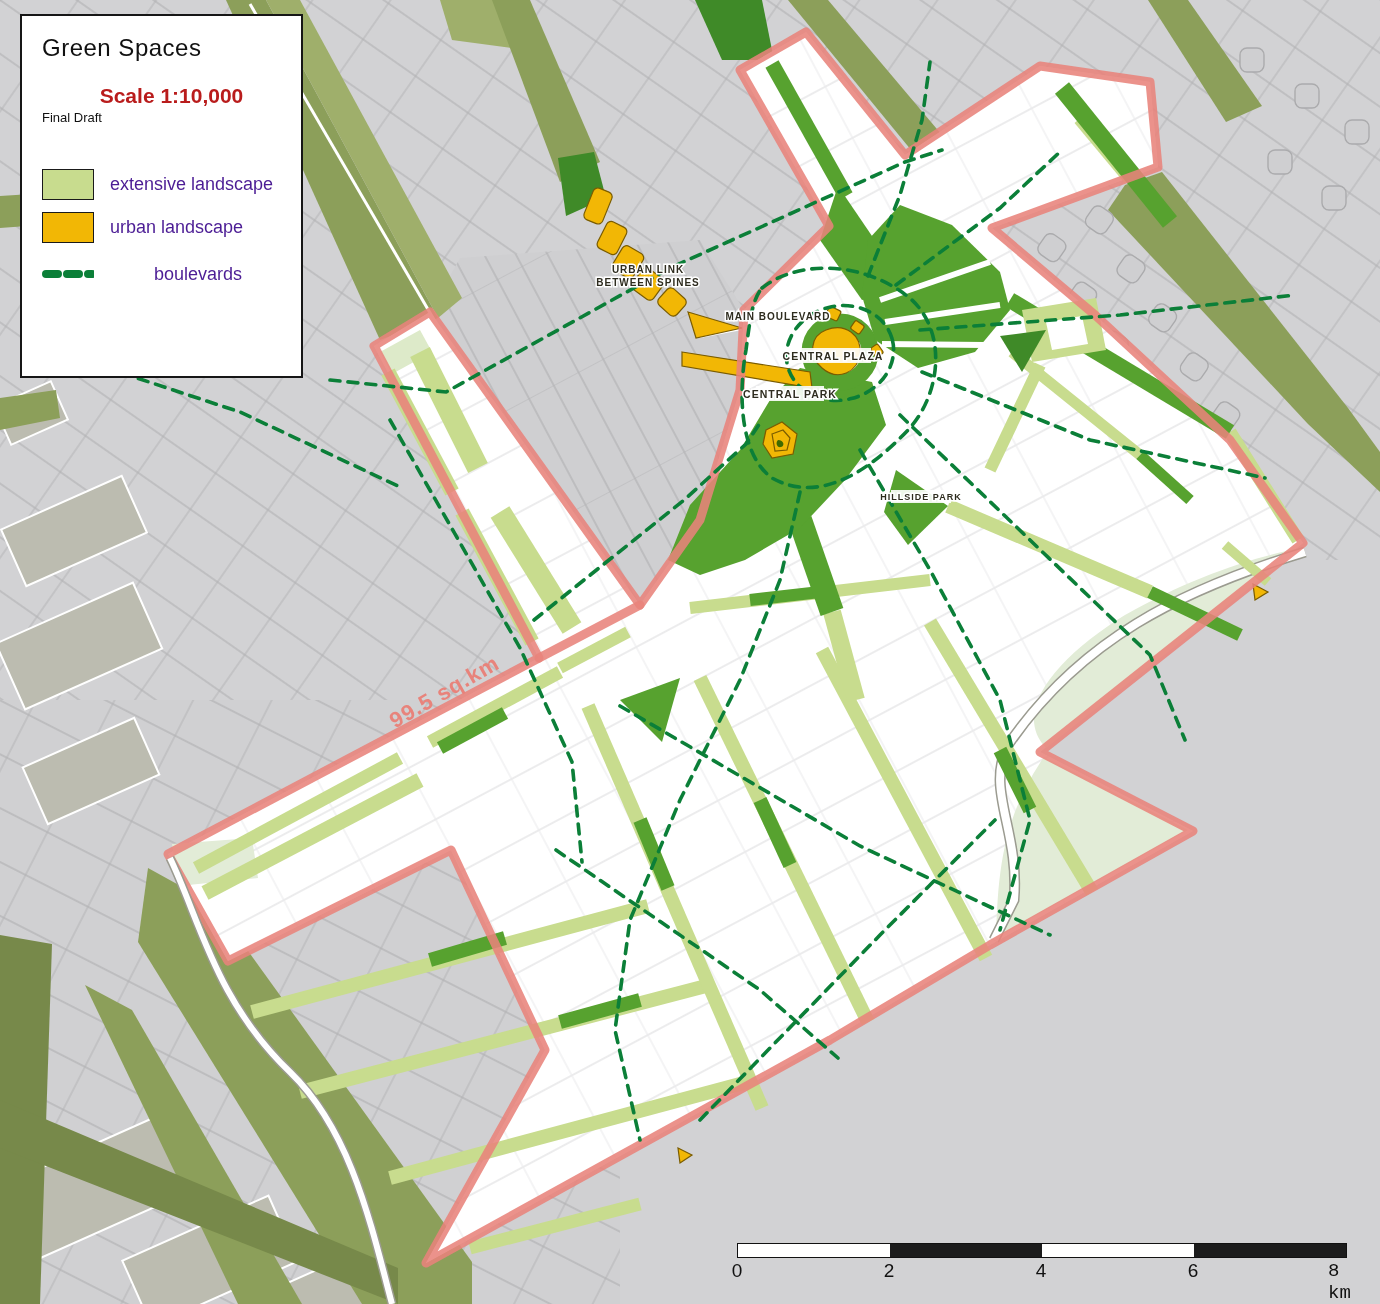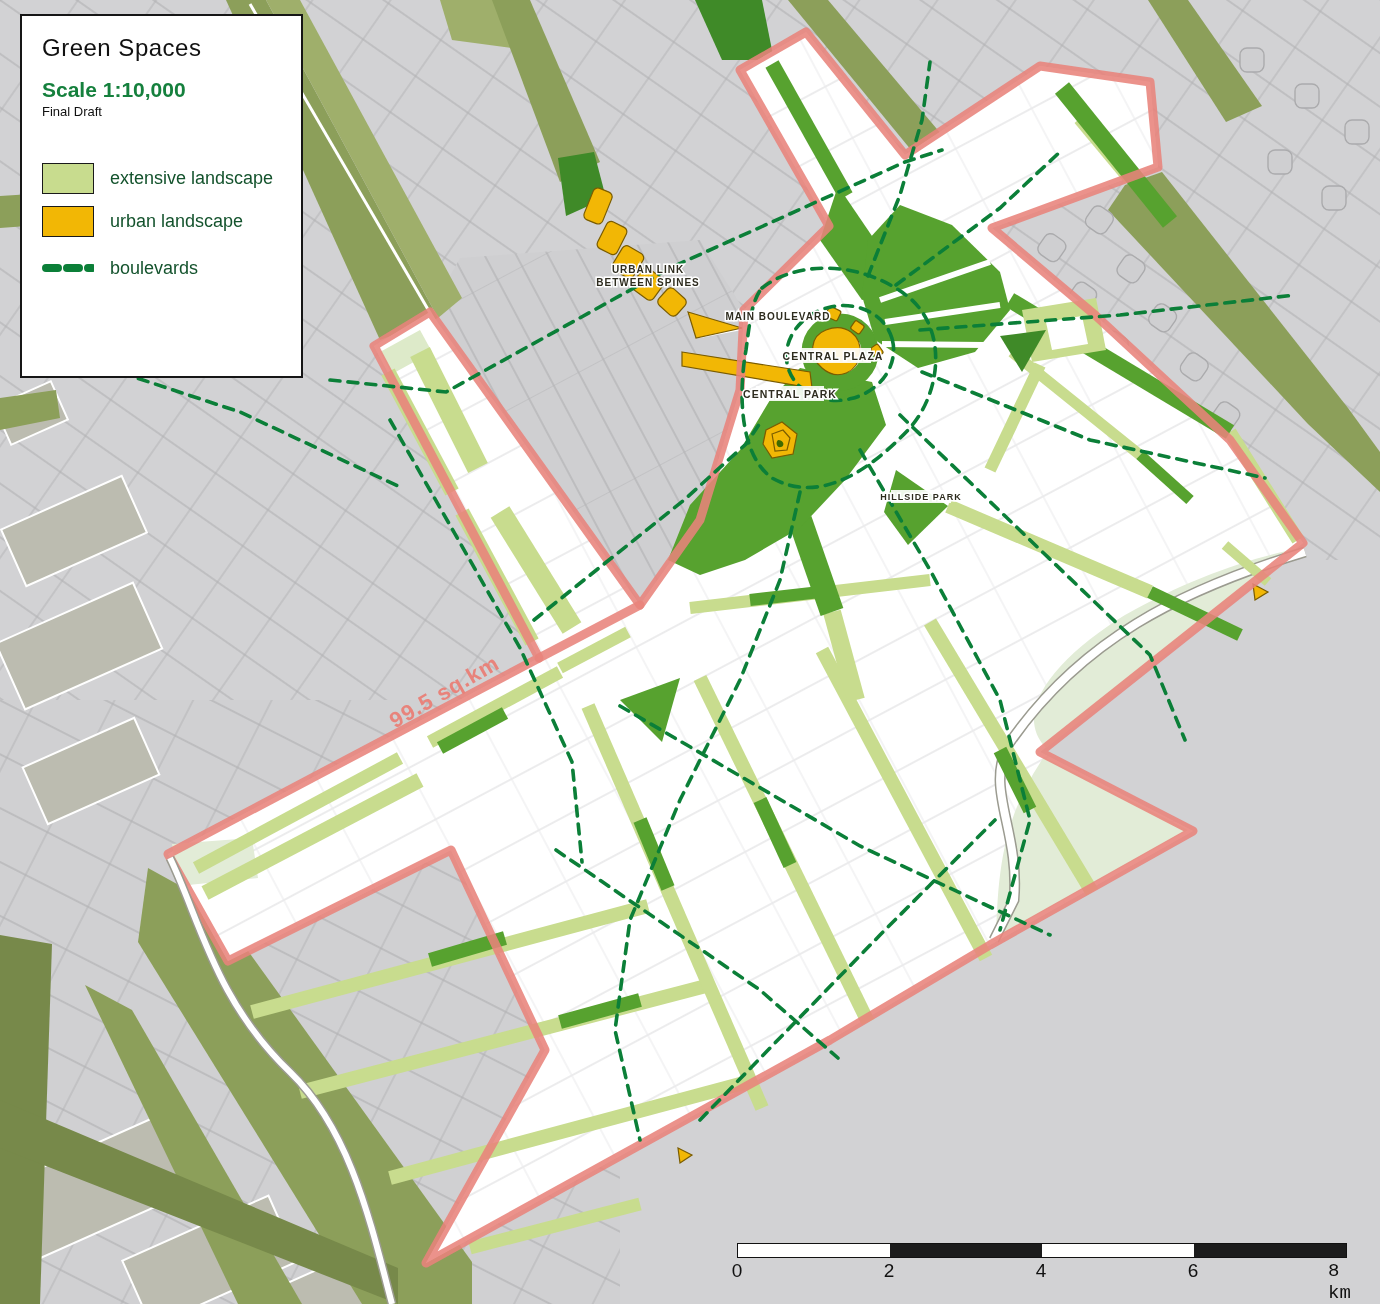--- a/index.html
+++ b/index.html
@@ -11,7 +11,7 @@
   #legend{position:absolute;left:20px;top:14px;width:283px;height:364px;
           background:#ffffff;border:2px solid #161616;box-sizing:border-box;
           padding:18px 0 0 20px;z-index:30;}
-  #legend .title{font-size:24px;color:#111;margin:0 0 16px 0;letter-spacing:.5px;}
+  #legend .title{font-size:24px;color:#111;margin:0 0 22px 0;letter-spacing:.5px;}
   #legend .scale{font-size:21px;font-weight:bold;color:#15803d;margin:0;}
   #legend .status{font-size:13px;color:#111;margin:2px 0 0 0;}
   #legend .items{margin-top:44px;}

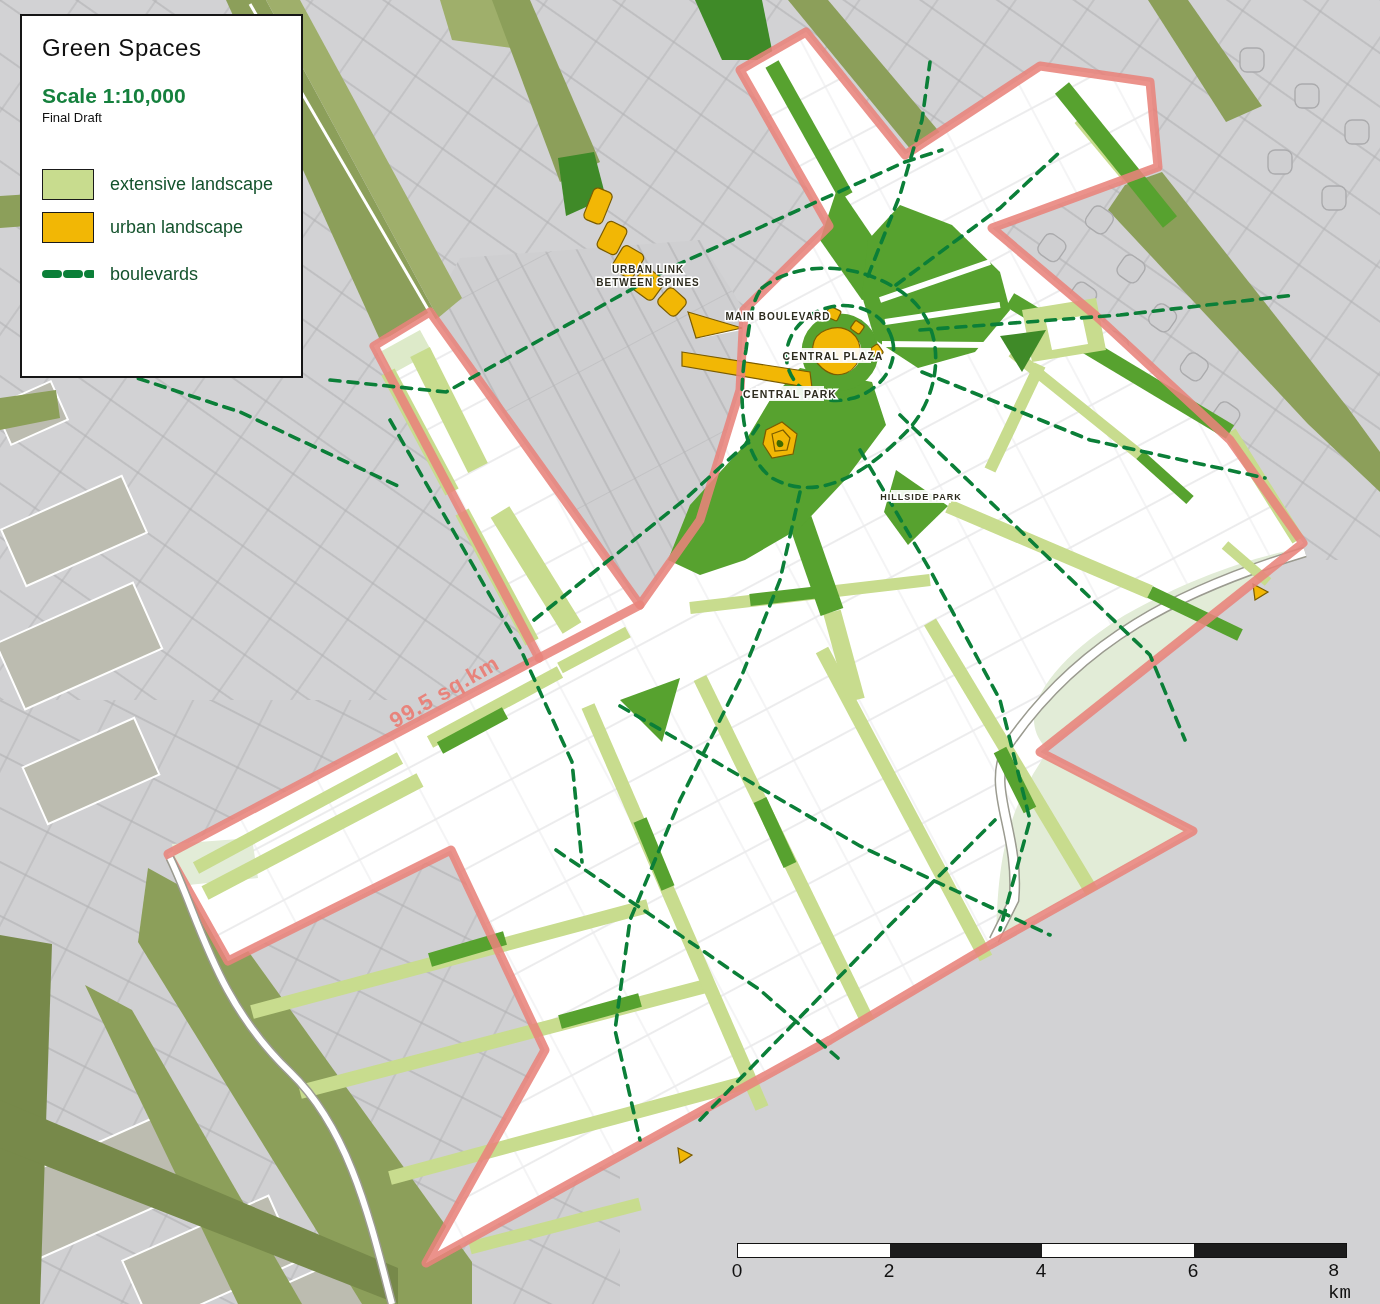--- a/index.html
+++ b/index.html
@@ -12,7 +12,7 @@
           background:#ffffff;border:2px solid #161616;box-sizing:border-box;
           padding:18px 0 0 20px;z-index:30;}
   #legend .title{font-size:24px;color:#111;margin:0 0 22px 0;letter-spacing:.5px;}
-  #legend .scale{font-size:21px;font-weight:bold;color:#15803d;margin:0;}
+  #legend .scale{font-size:21px;font-weight:bold;color:#b91c1c;margin:0;text-align:center;}
   #legend .status{font-size:13px;color:#111;margin:2px 0 0 0;}
   #legend .items{margin-top:44px;}
   #legend .item{display:flex;align-items:center;margin-bottom:12px;height:31px;}

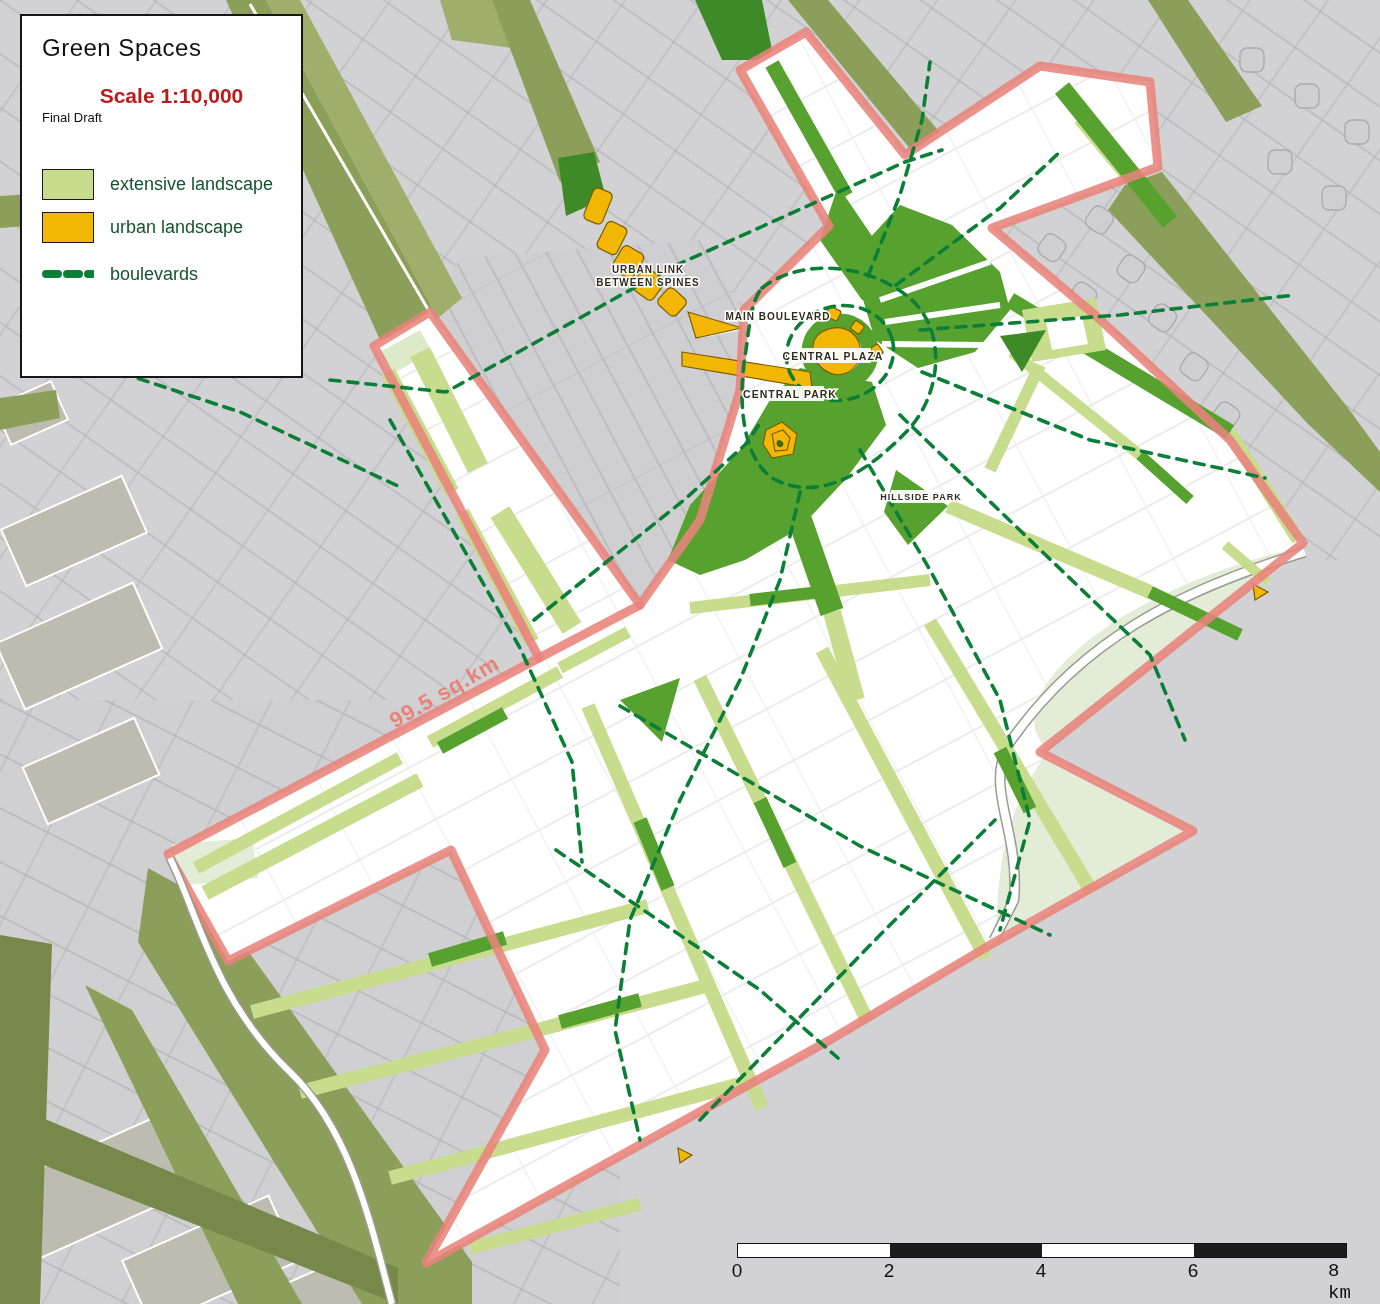--- a/index.html
+++ b/index.html
@@ -21,7 +21,7 @@
   #legend .sw-ext{background:#C8DC8E;}
   #legend .sw-int{background:#57A22F;}
   #legend .sw-urb{background:#F2B705;}
-  #legend .item .lbl{font-size:18px;color:#14532d;}
+  #legend .item .lbl{font-size:18px;color:#4c1d95;}
   #legend .dashrow{margin-top:16px;}
   #legend .dashsw{width:52px;margin-right:16px;flex:0 0 auto;}
 

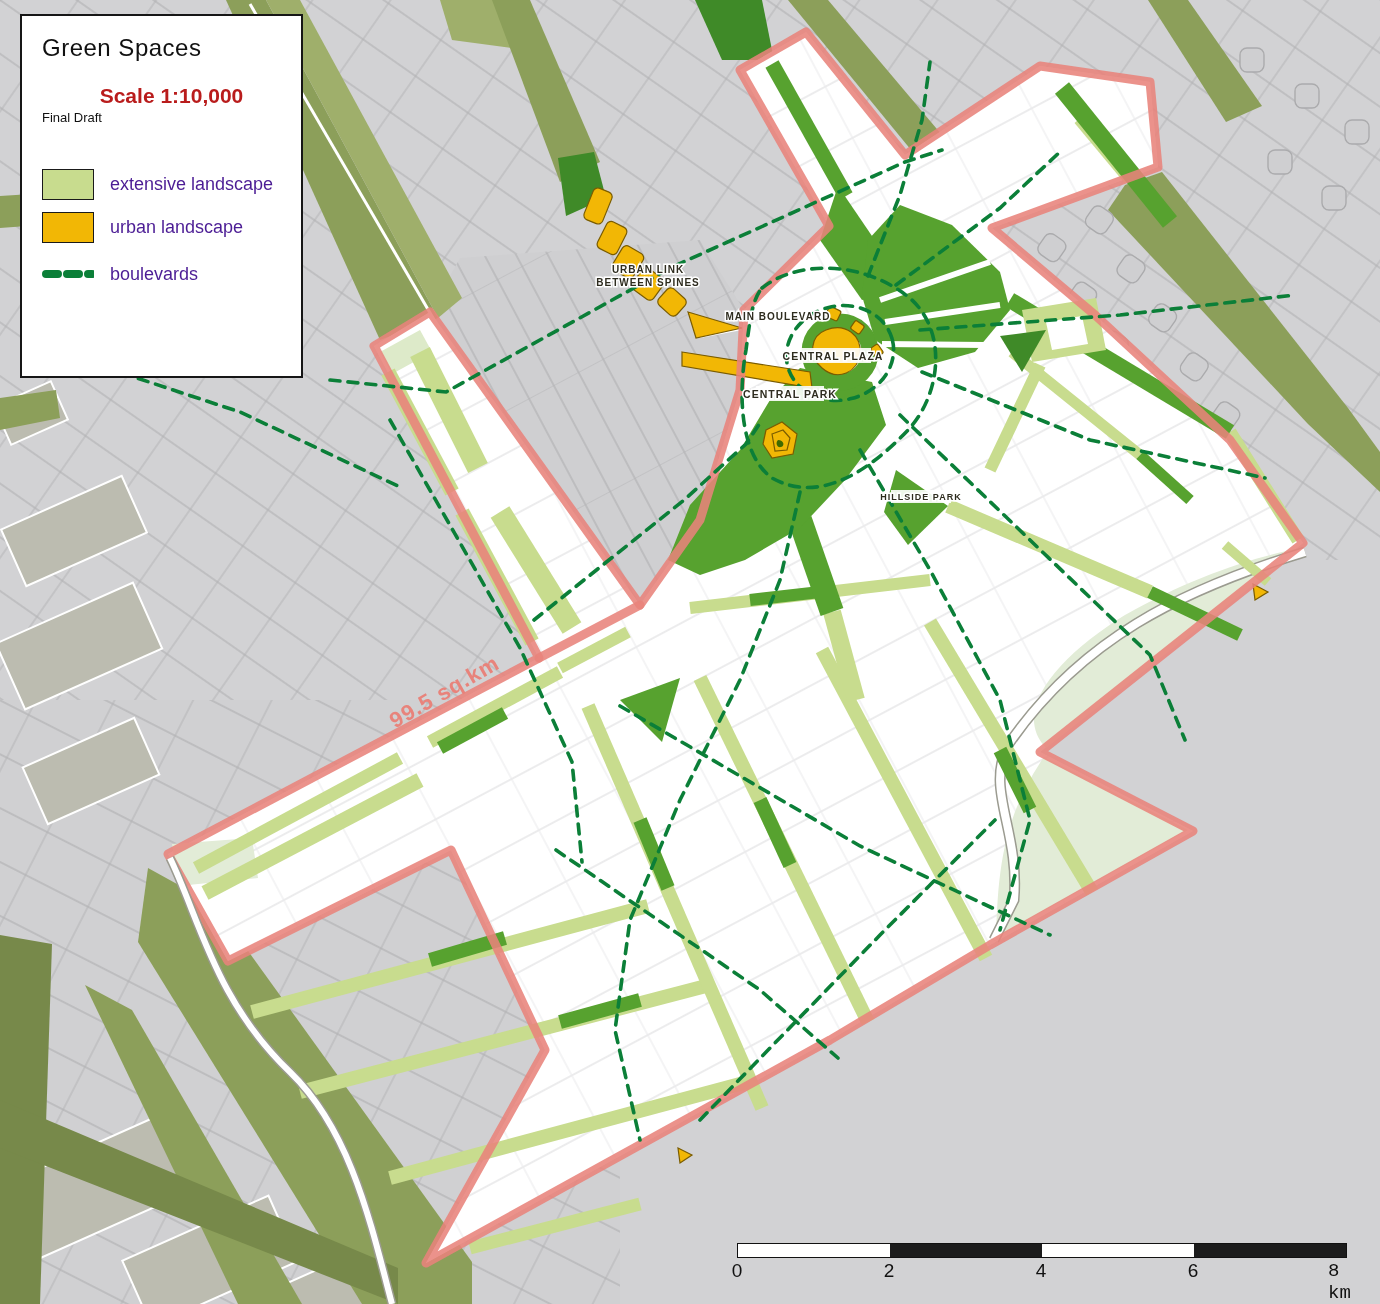--- a/index.html
+++ b/index.html
@@ -22,7 +22,7 @@
   #legend .sw-int{background:#57A22F;}
   #legend .sw-urb{background:#F2B705;}
   #legend .item .lbl{font-size:18px;color:#4c1d95;}
-  #legend .dashrow{margin-top:16px;}
+  #legend .dashrow{margin-top:16px;gap:44px;}
   #legend .dashsw{width:52px;margin-right:16px;flex:0 0 auto;}
 
   

